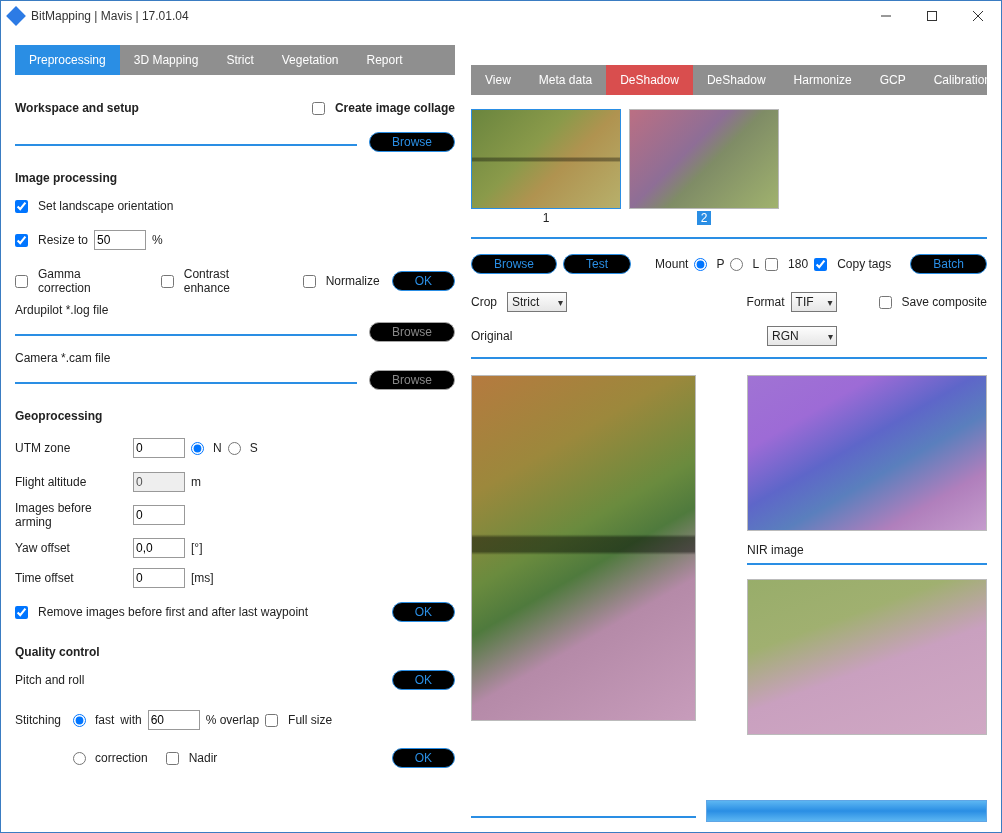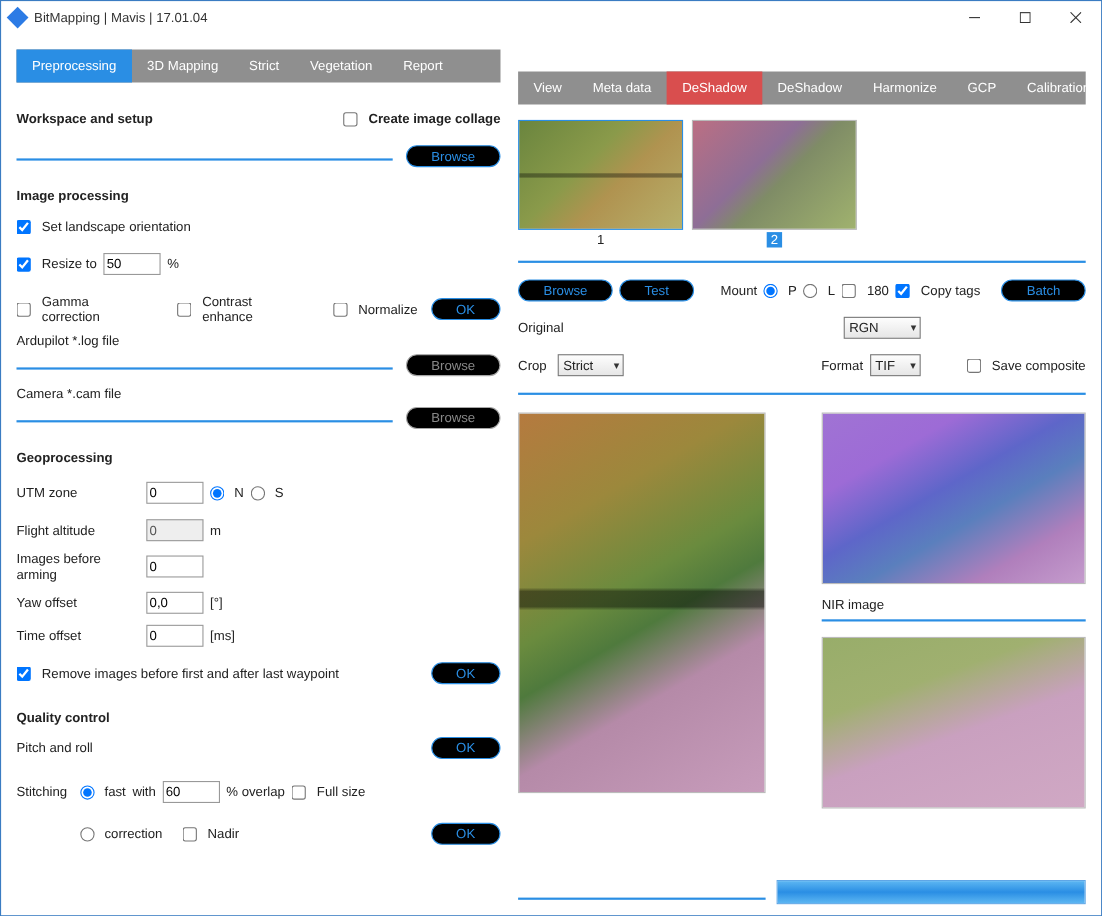--- a/index.html
+++ b/index.html
@@ -289,14 +289,6 @@
       </div>
 
       <div class="row">
-        <span style="width:46px">Original</span>
-        <span class="grow"></span>
-        <div class="sel" style="min-width:70px;margin-right:150px">
-            <span>RGN</span>
-          </div>
-      </div>
-
-      <div class="row">
         <span style="width:30px">Crop</span>
         <div class="sel">
             <span>Strict</span>
@@ -311,6 +303,14 @@
             <input type="checkbox" style="">
             <span>Save composite</span>
           </label>
+      </div>
+
+      <div class="row">
+        <span style="width:46px">Original</span>
+        <span class="grow"></span>
+        <div class="sel" style="min-width:70px;margin-right:150px">
+            <span>RGN</span>
+          </div>
       </div>
       <div class="hr-blue"></div>
 

